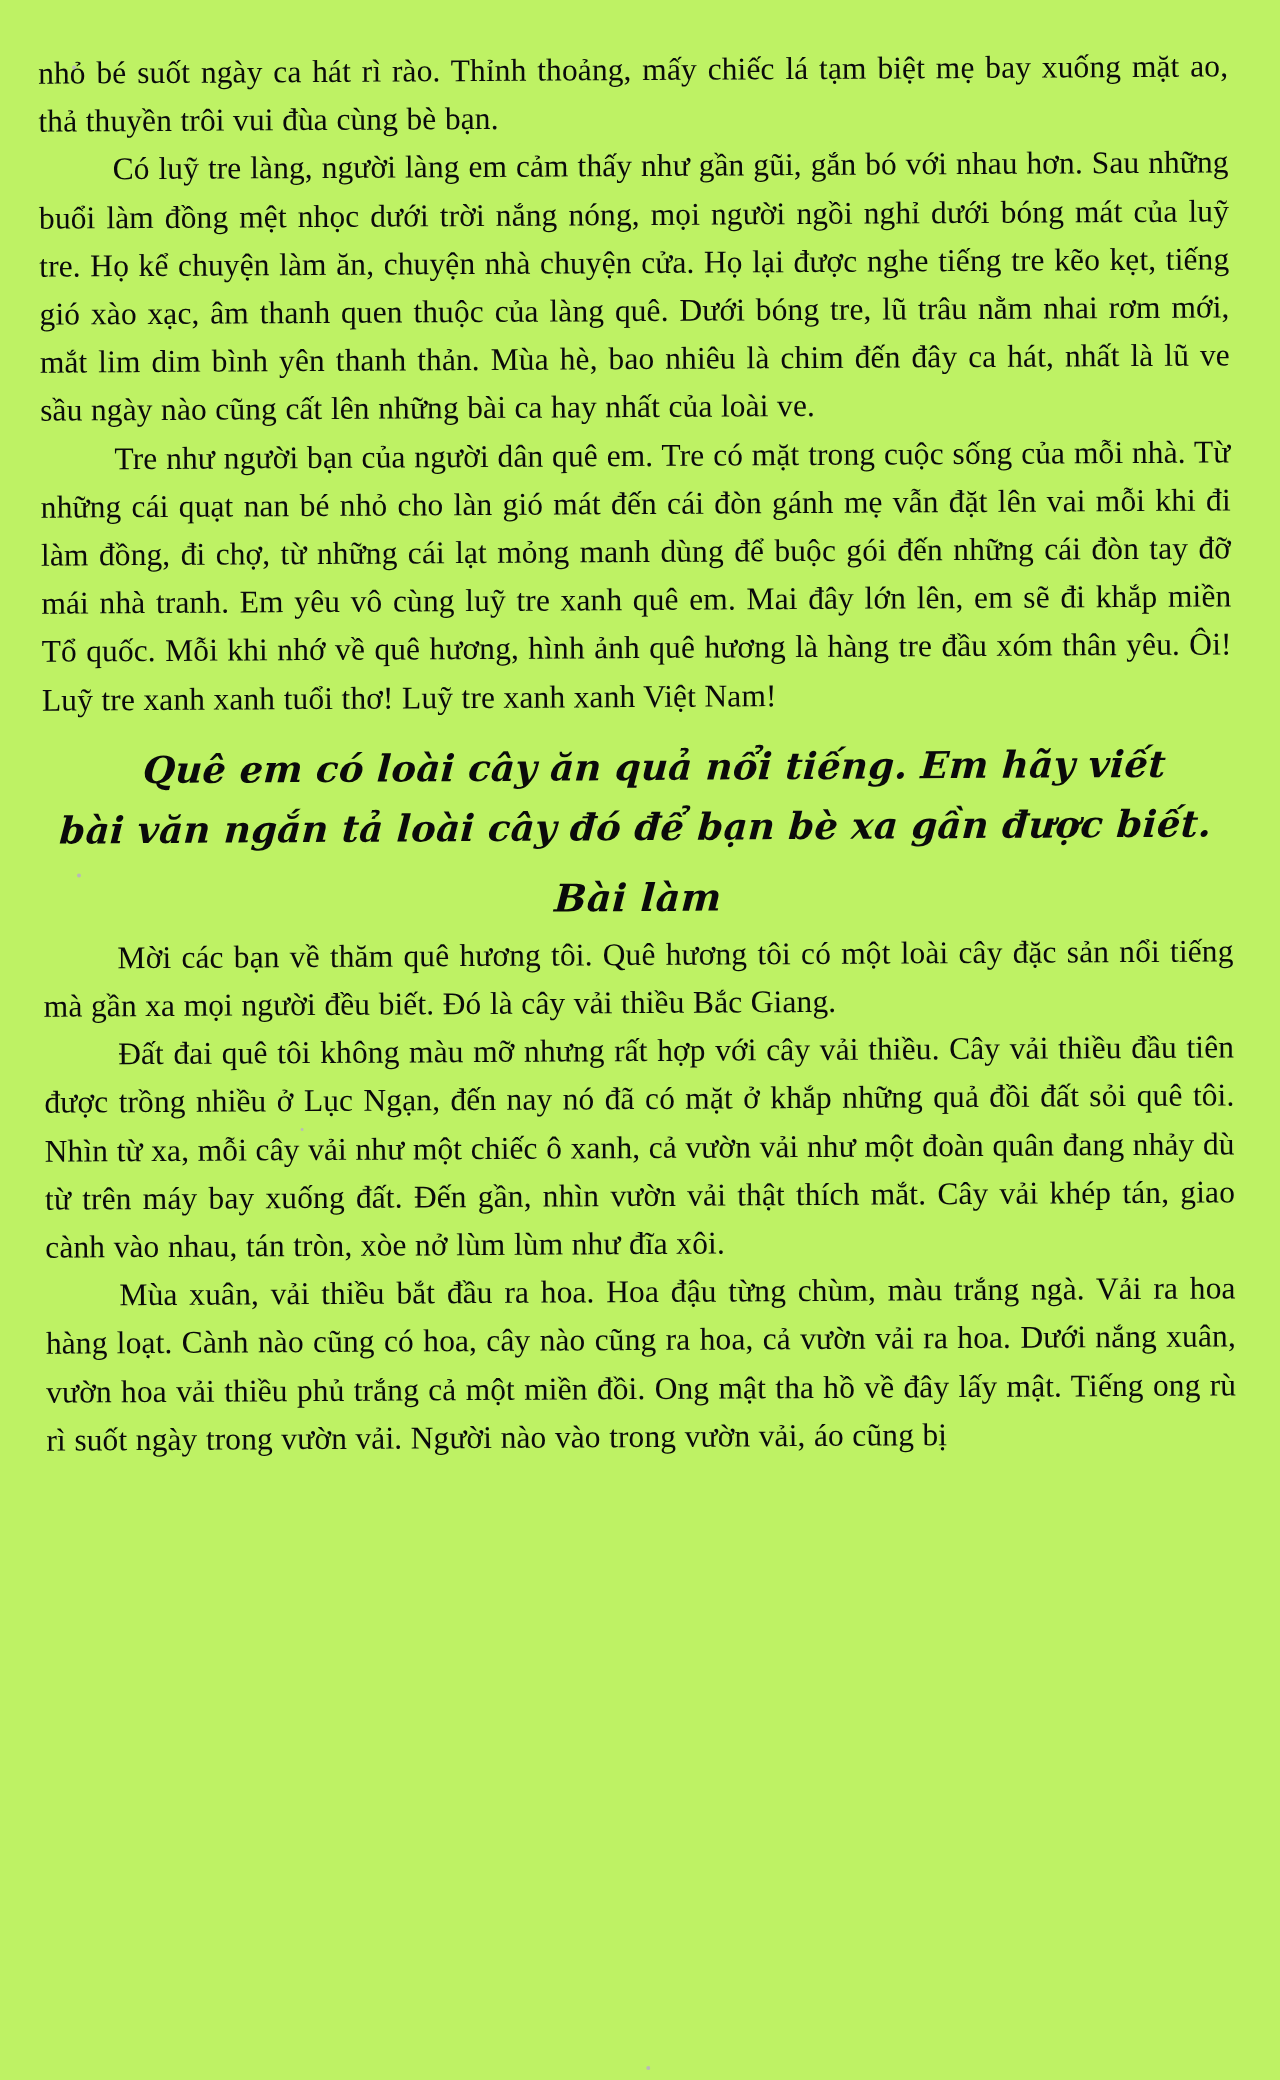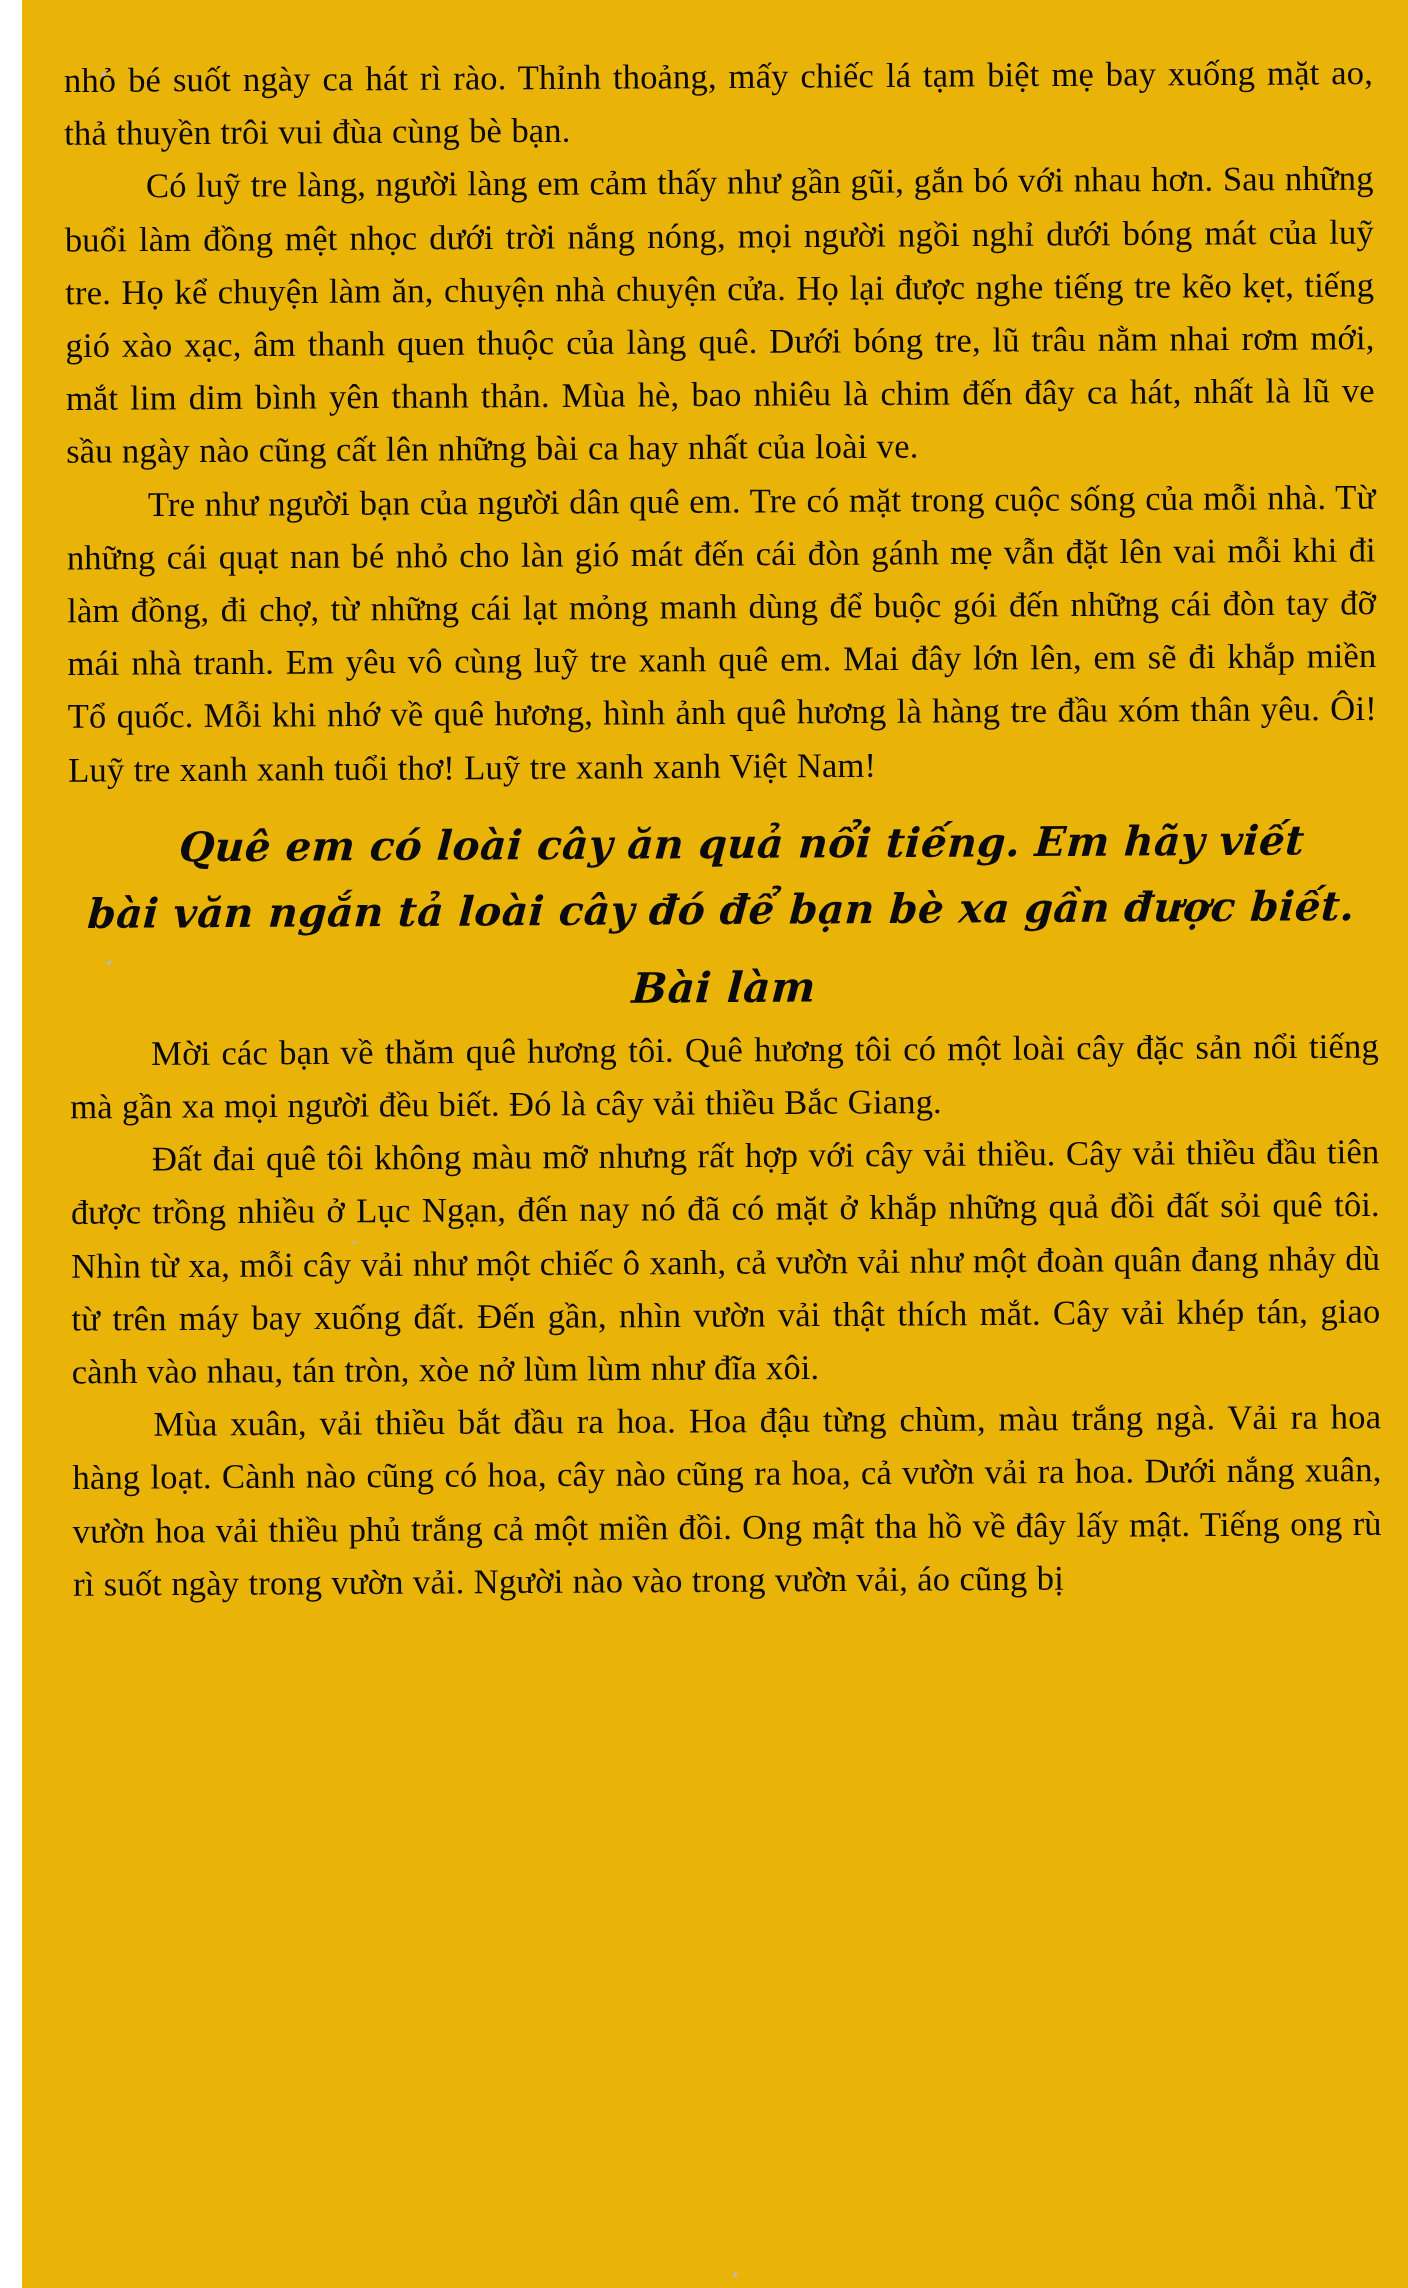--- a/index.html
+++ b/index.html
@@ -22,8 +22,7 @@
   .page {
     position: absolute;
     inset: 0;
-    background: #eab308;
-    margin-left: 20px;
+    background: #bef264;
   }
 
   .scan-wrap {

